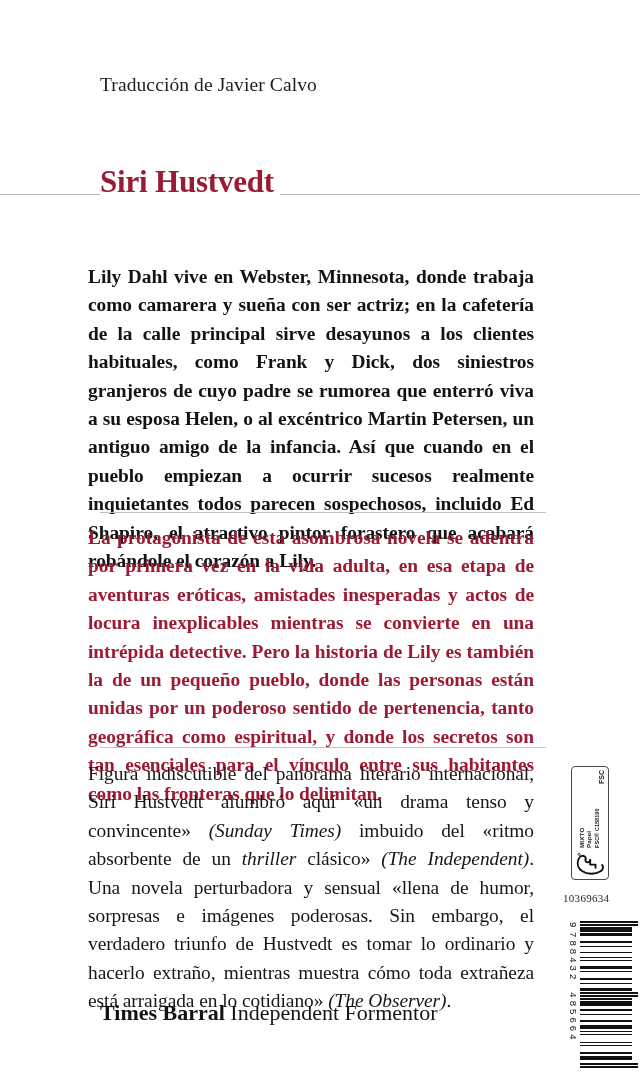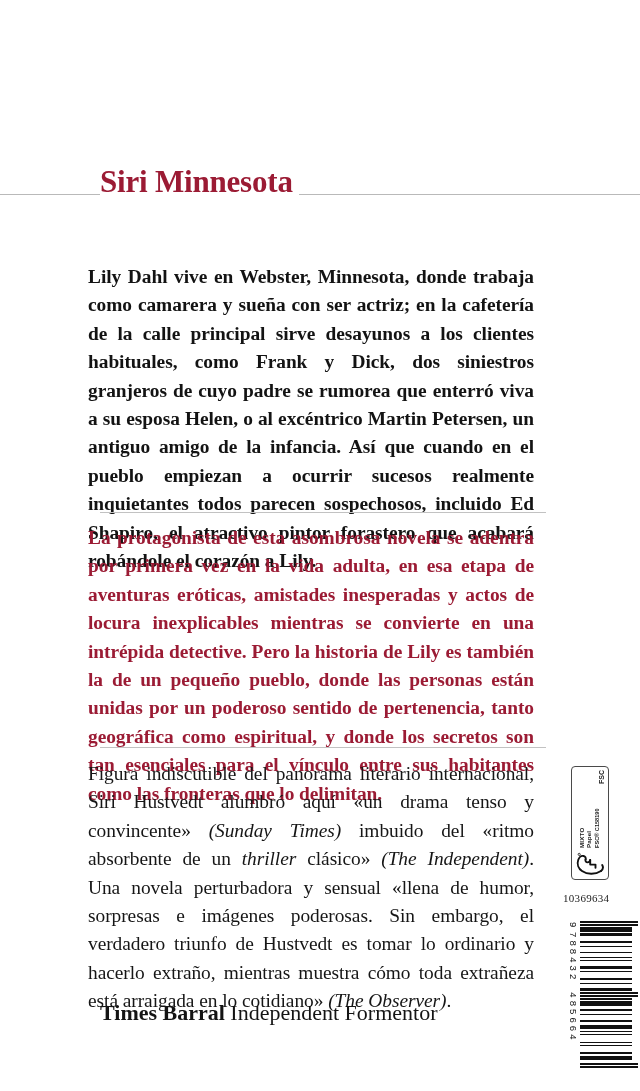--- a/index.html
+++ b/index.html
@@ -256,6 +256,7 @@
 
 <div class="cover">
 
+  <div class="translator">Traducción de Javier Calvo</div>
 
   <div class="author-rule"></div>
 

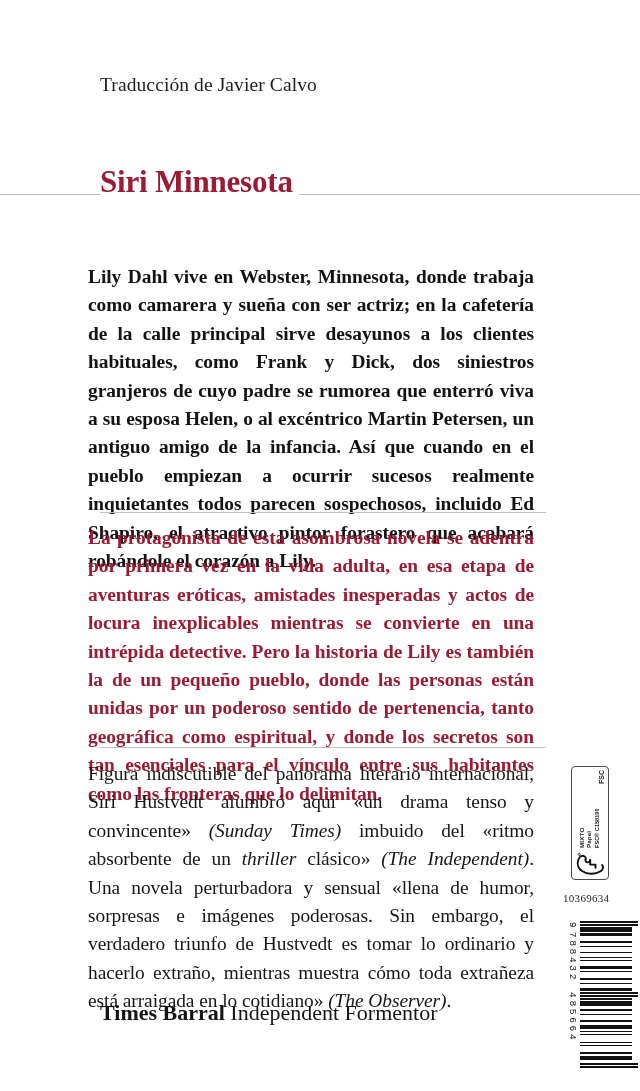--- a/index.html
+++ b/index.html
@@ -260,7 +260,7 @@
 
   <div class="author-rule"></div>
 
-  <div class="author">Siri Minnesota</div>
+  <div class="author">Siri Hustvedt</div>
 
 
   <div class="block synopsis">Lily Dahl vive en Webster, Minnesota, donde trabaja como camarera y sueña con ser actriz; en la cafetería de la calle principal sirve desayunos a los clientes habituales, como Frank y Dick, dos siniestros granjeros de cuyo padre se rumorea que enterró viva a su esposa Helen, o al excéntrico Martin Petersen, un antiguo amigo de la infancia. Así que cuando en el pueblo empiezan a ocurrir sucesos realmente inquietantes todos parecen sospechosos, incluido Ed Shapiro, el atractivo pintor forastero que acabará robándole el corazón a Lily.</div>

